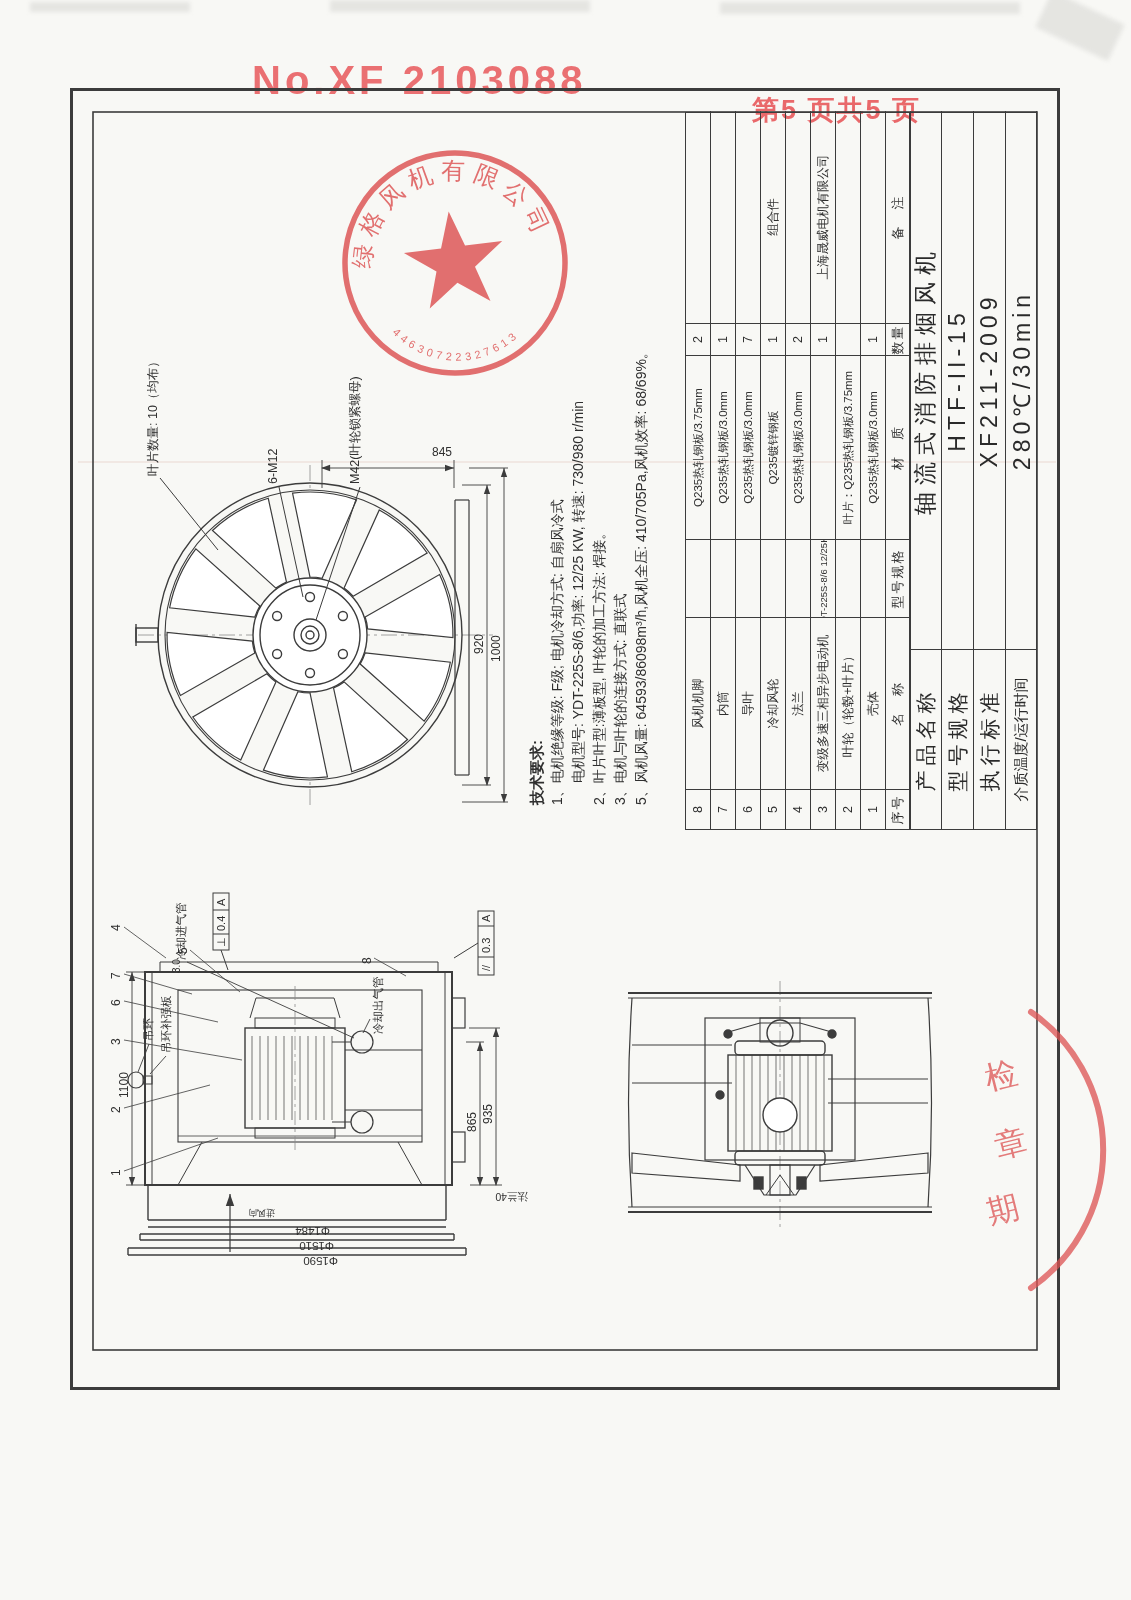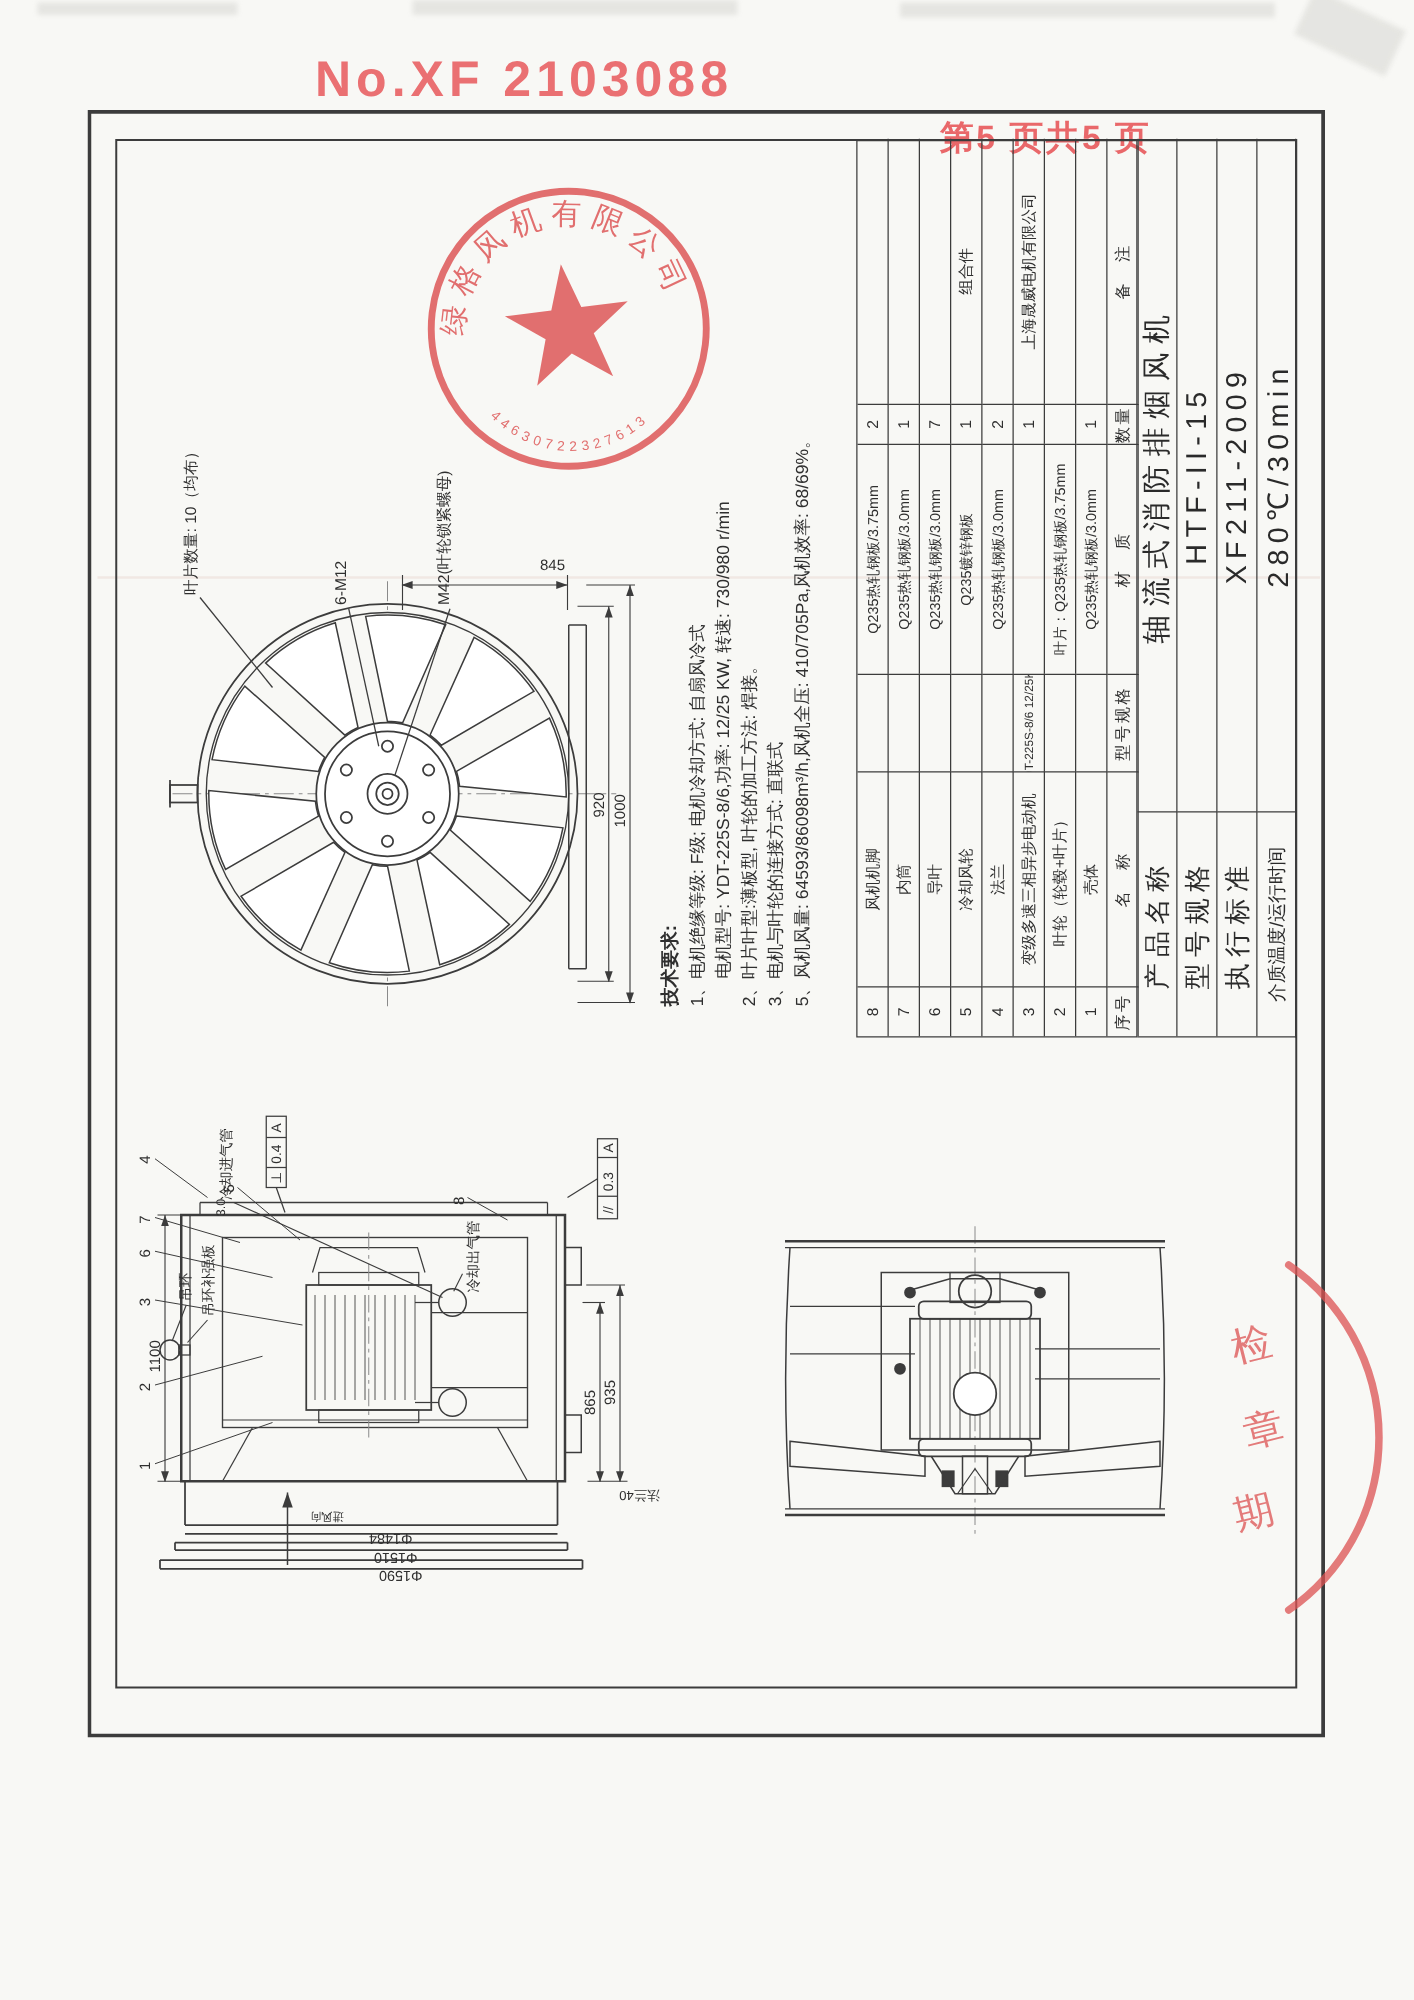--- a/index.html
+++ b/index.html
@@ -11,7 +11,7 @@
   }
   
   .doc-no{
-    position:absolute;left:252px;top:42px;
+    position:absolute;left:252px;top:58px;
     font-size:40px;font-weight:bold;letter-spacing:4px;
     color:#e8595c;opacity:.85;
   }

